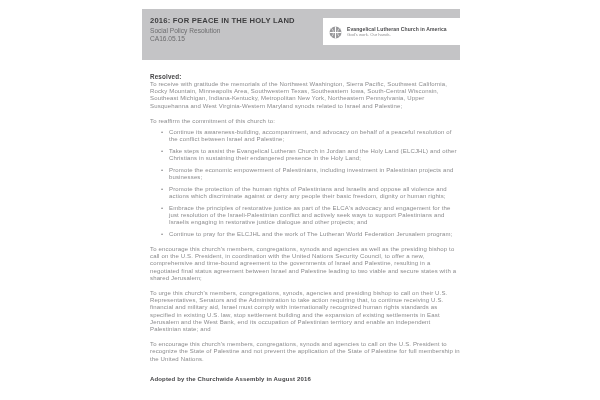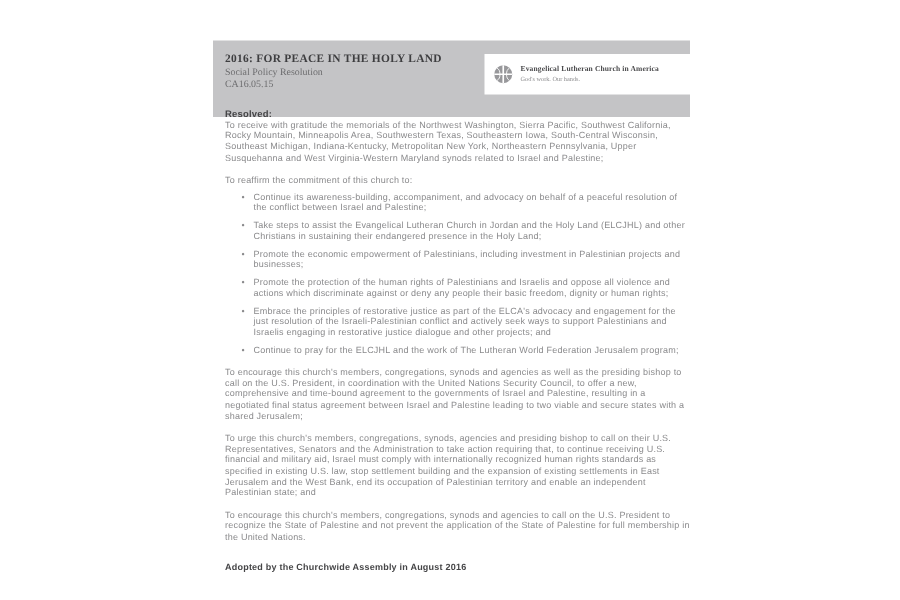--- a/index.html
+++ b/index.html
@@ -21,13 +21,12 @@
   .header-band {
     position: absolute;
     left: 142px;
-    top: 27px;
+    top: 9px;
     width: 318px;
     height: 51px;
     background: #c4c4c6;
     box-sizing: border-box;
     padding: 7px 0 0 8px;
-    font-family: Liberation Serif, serif;
   }
   .doc-title {
     font-size: 7.6px;

